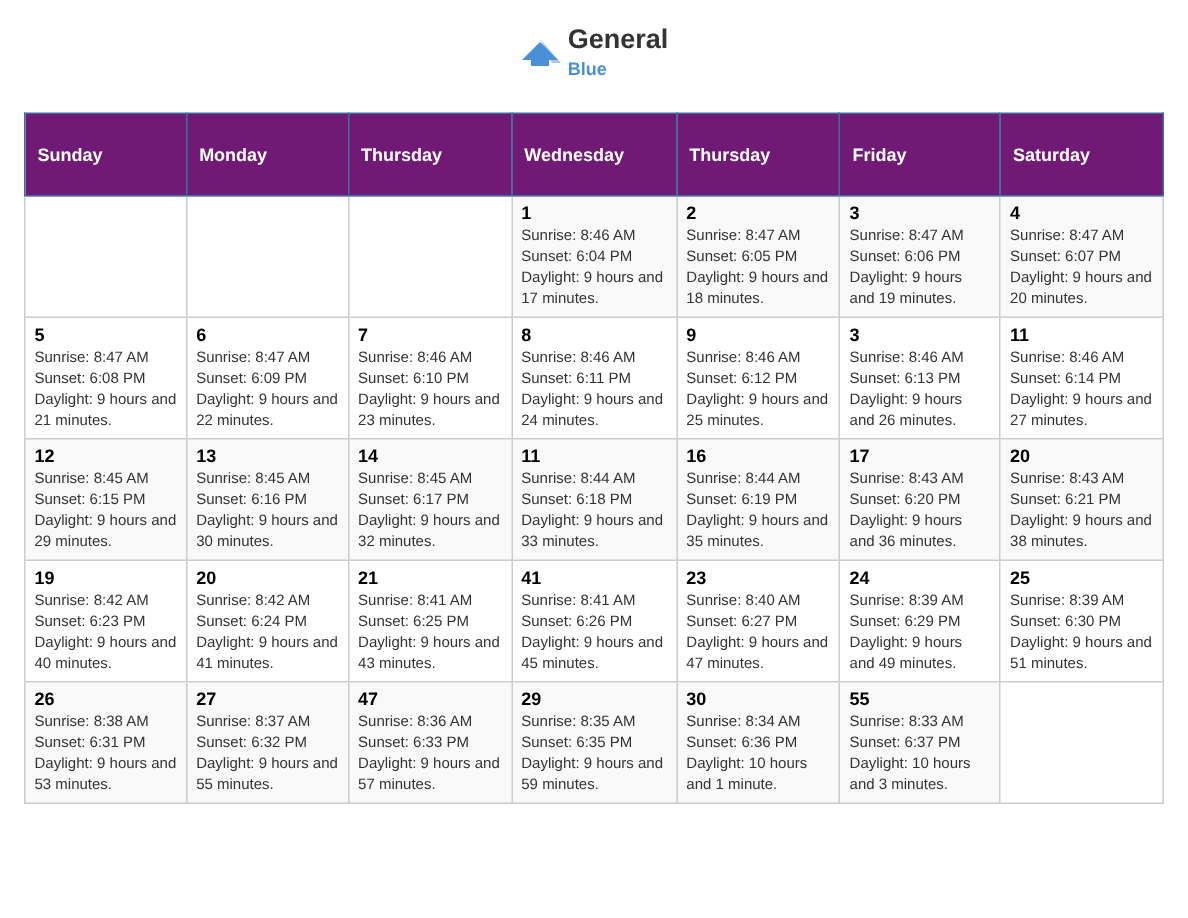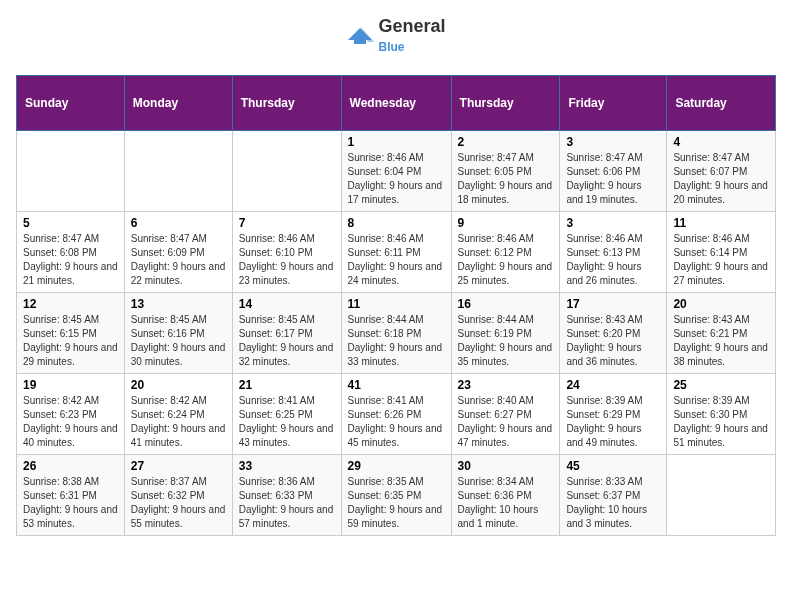--- a/index.html
+++ b/index.html
@@ -227,7 +227,7 @@
           <div class="day-info">Sunrise: 8:37 AM<br>Sunset: 6:32 PM<br>Daylight: 9 hours and 55 minutes.</div>
         </td>
         <td>
-          <div class="day-num">33</div>
+          <div class="day-num">47</div>
           <div class="day-info">Sunrise: 8:36 AM<br>Sunset: 6:33 PM<br>Daylight: 9 hours and 57 minutes.</div>
         </td>
         <td>

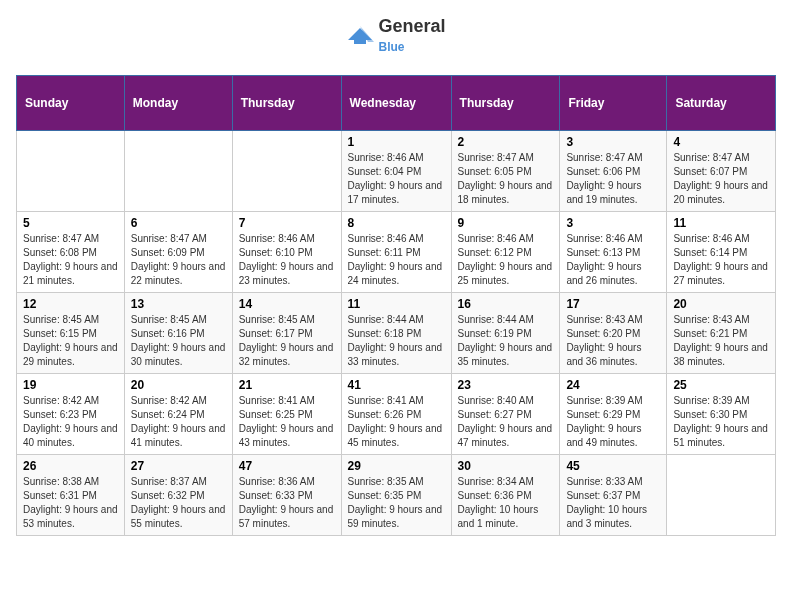--- a/index.html
+++ b/index.html
@@ -239,7 +239,7 @@
           <div class="day-info">Sunrise: 8:34 AM<br>Sunset: 6:36 PM<br>Daylight: 10 hours and 1 minute.</div>
         </td>
         <td>
-          <div class="day-num">45</div>
+          <div class="day-num">55</div>
           <div class="day-info">Sunrise: 8:33 AM<br>Sunset: 6:37 PM<br>Daylight: 10 hours and 3 minutes.</div>
         </td>
         <td class="empty-cell"></td>

